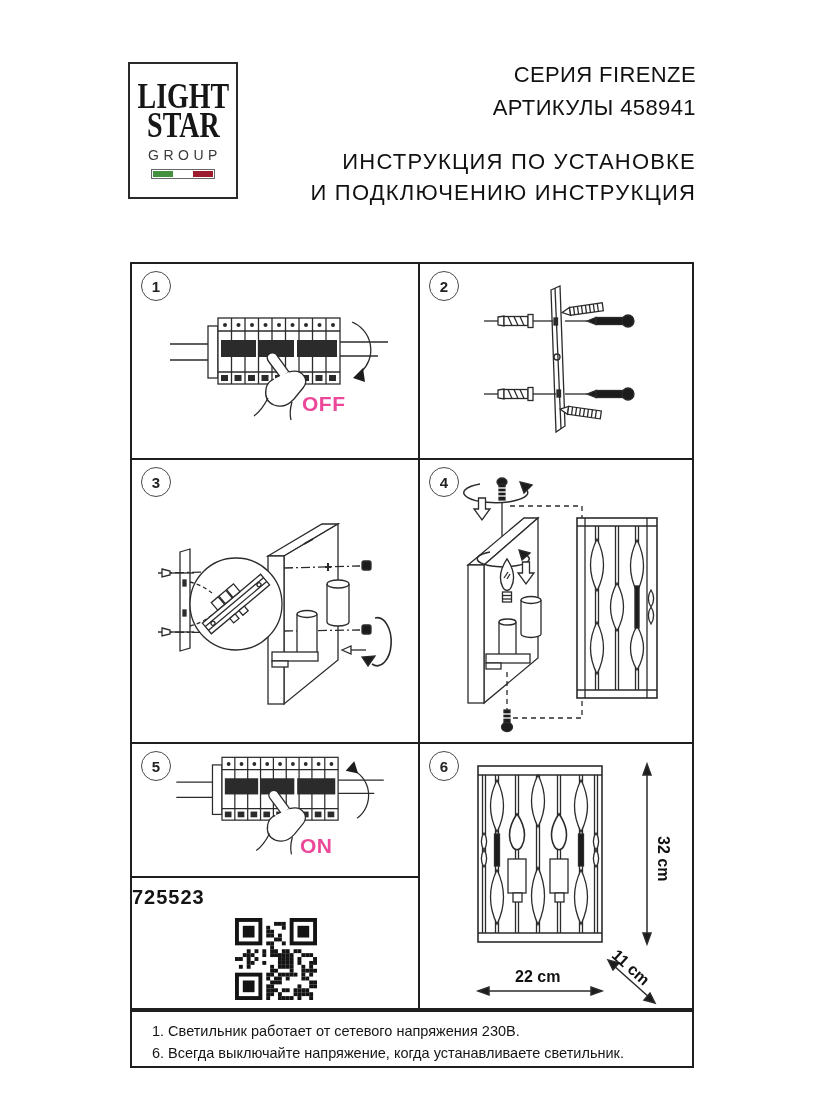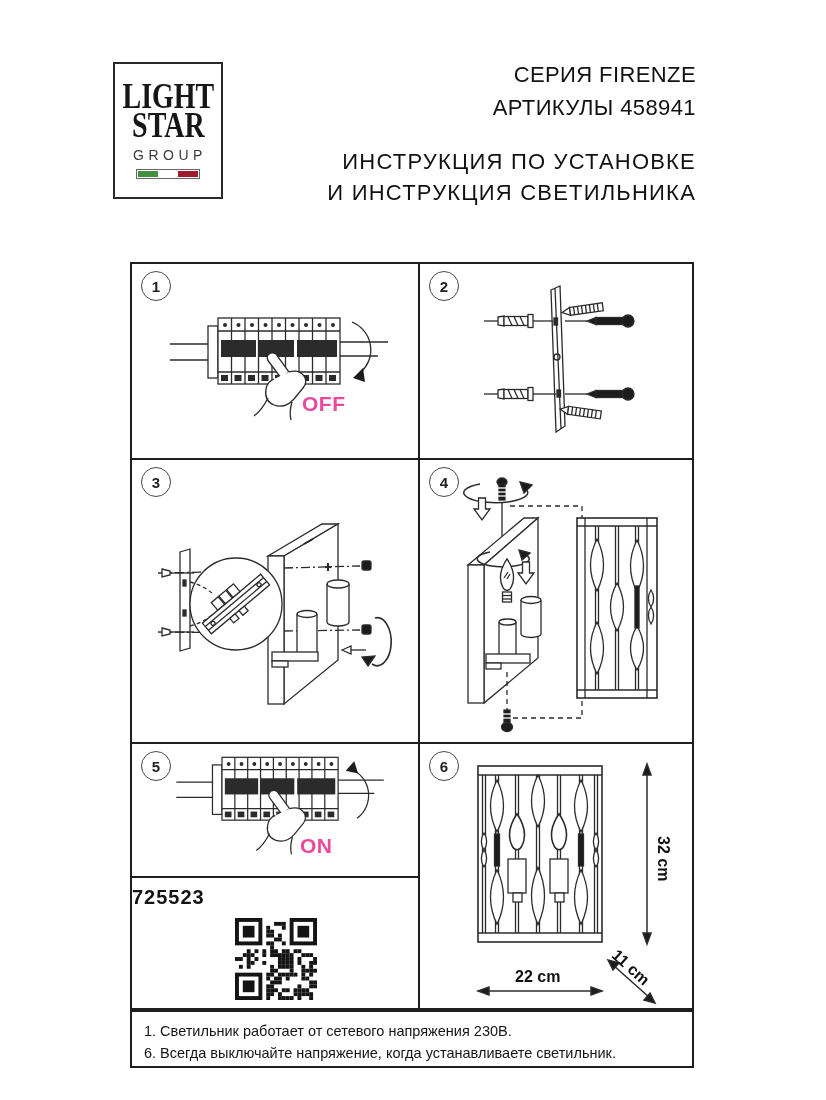--- a/index.html
+++ b/index.html
@@ -7,7 +7,7 @@
         font-family:"Liberation Sans",sans-serif;color:#1c1c1c;overflow:hidden;}
 
   
-  .logo-box{position:absolute;left:113px;top:62px;width:106px;height:133px;
+  .logo-box{position:absolute;left:128px;top:62px;width:106px;height:133px;
             border:2px solid #2a2a2a;display:flex;flex-direction:column;
             align-items:center;justify-content:center;background:#fff;}
   .logo-word{font-family:"Liberation Serif","DejaVu Serif",serif;font-weight:700;

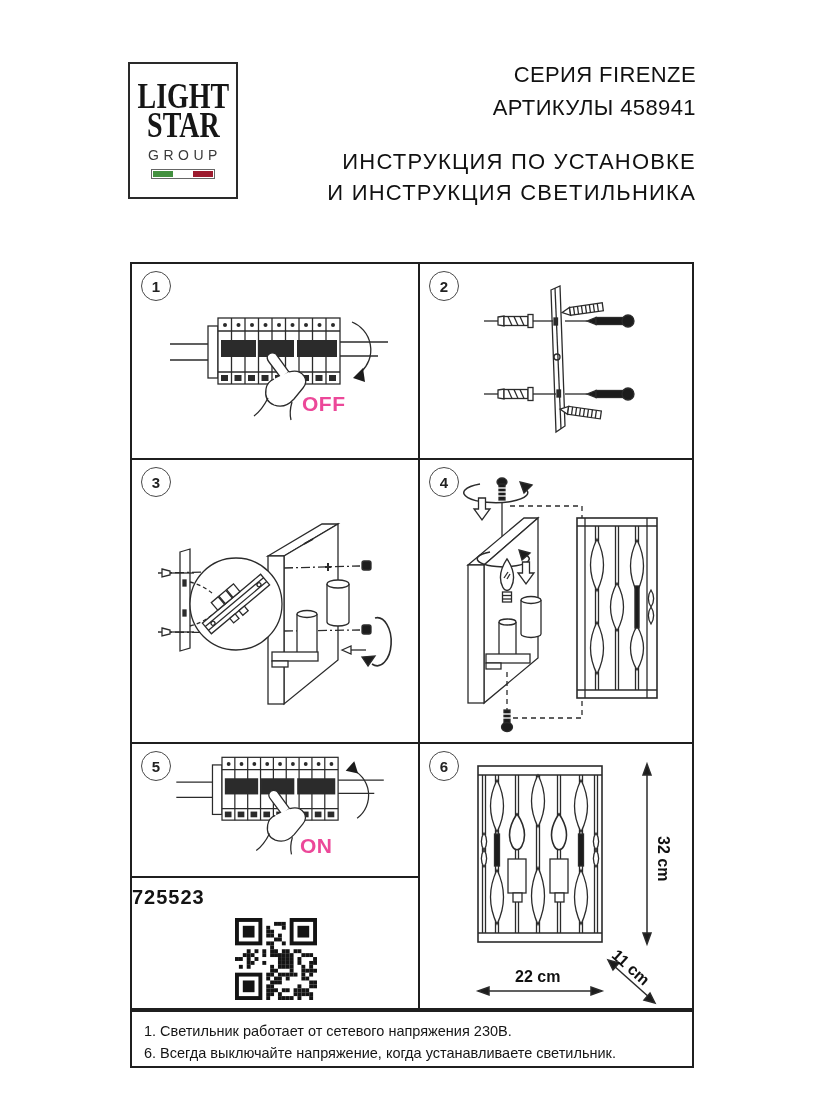--- a/index.html
+++ b/index.html
@@ -88,7 +88,7 @@
     </div>
     <div class="ht-instruction">
       <div>ИНСТРУКЦИЯ ПО УСТАНОВКЕ</div>
-      <div>И ИНСТРУКЦИЯ СВЕТИЛЬНИКА</div>
+      <div>И ПОДКЛЮЧЕНИЮ ИНСТРУКЦИЯ</div>
     </div>
   </div>
 

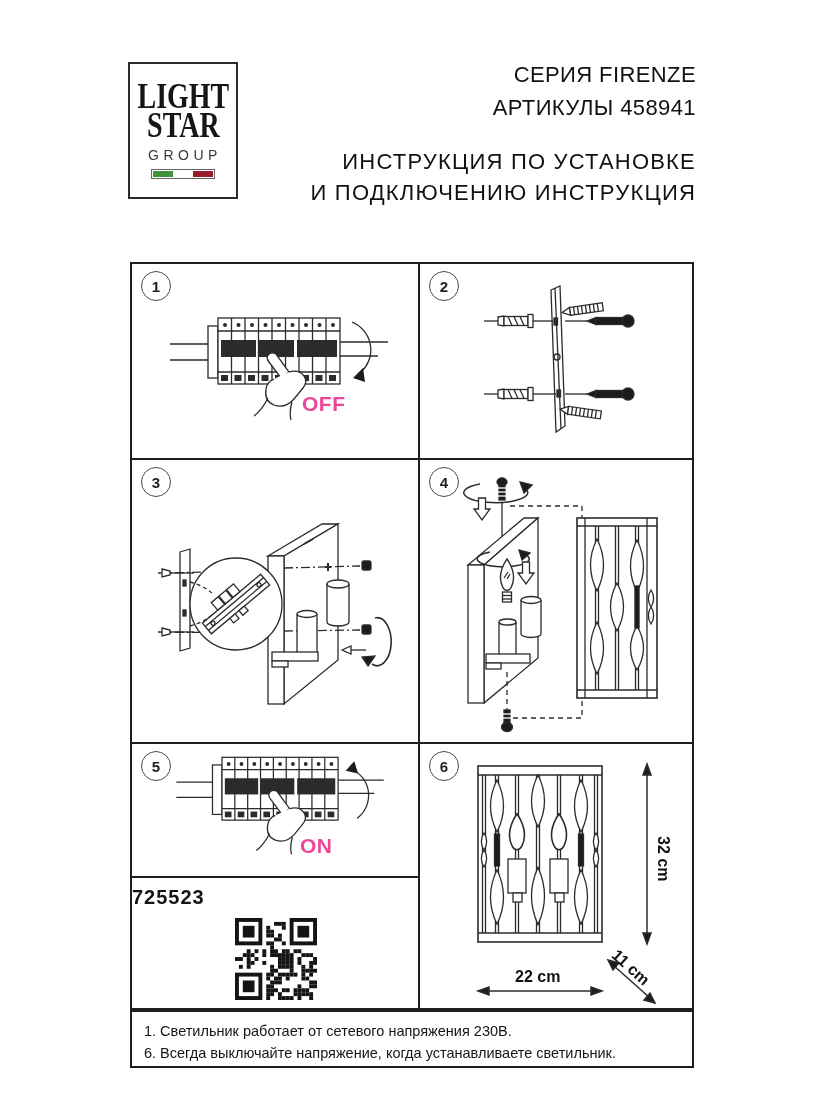--- a/index.html
+++ b/index.html
@@ -50,7 +50,7 @@
   
   .footer{position:absolute;left:130px;top:1010px;width:564px;height:58px;
           border:2px solid #1f1f1f;box-sizing:border-box;background:#fff;
-          padding:8px 12px;font-size:14.5px;line-height:1.55;color:#151515;}
+          padding:8px 20px;font-size:14.5px;line-height:1.55;color:#151515;}
 
   svg{display:block;}
   .ln{stroke:#2b2b2b;stroke-width:1.3;fill:none;}

